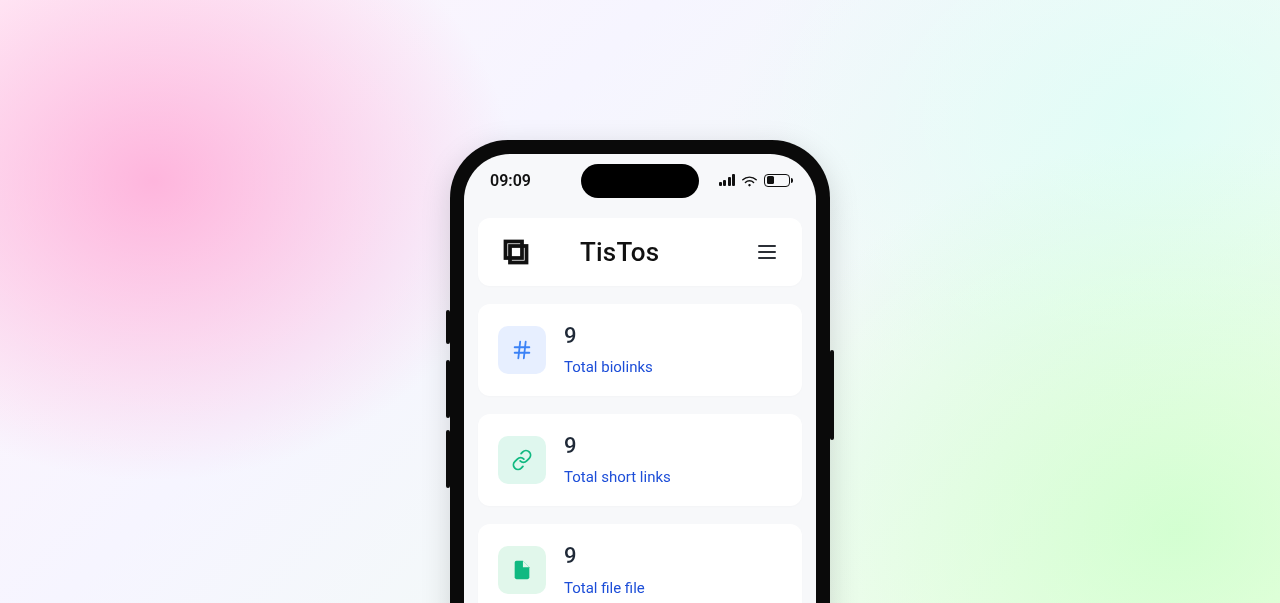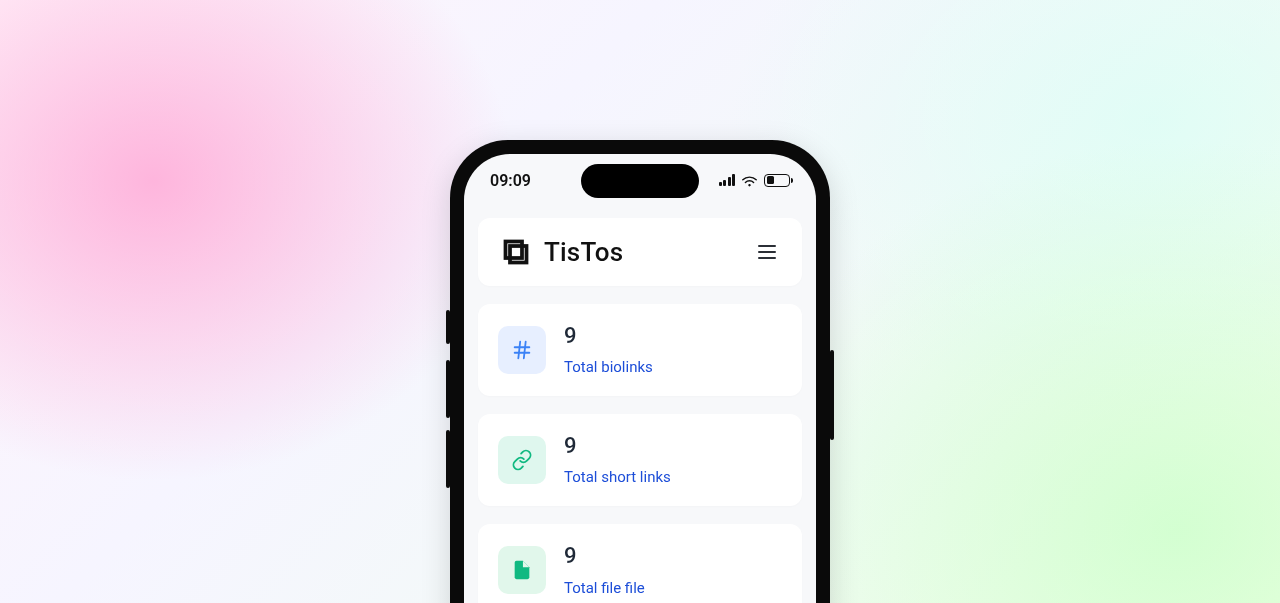--- a/index.html
+++ b/index.html
@@ -82,7 +82,7 @@
     box-shadow: 0 1px 2px rgba(0,0,0,0.02);
   }
   .brand { display: flex; align-items: center; gap: 10px; }
-  .brand-name { font-size: 26px; font-weight: 500; color: #111; letter-spacing: 0.2px; }
+  .brand-name { font-size: 26px; font-weight: 500; color: #111; letter-spacing: 0.2px; margin-left: 36px; }
   .logo svg { display: block; }
   .menu-btn { display: flex; flex-direction: column; gap: 4px; cursor: pointer; padding: 6px; }
   .menu-btn span { width: 18px; height: 2px; background: #2b2f36; border-radius: 1px; display: block; }

